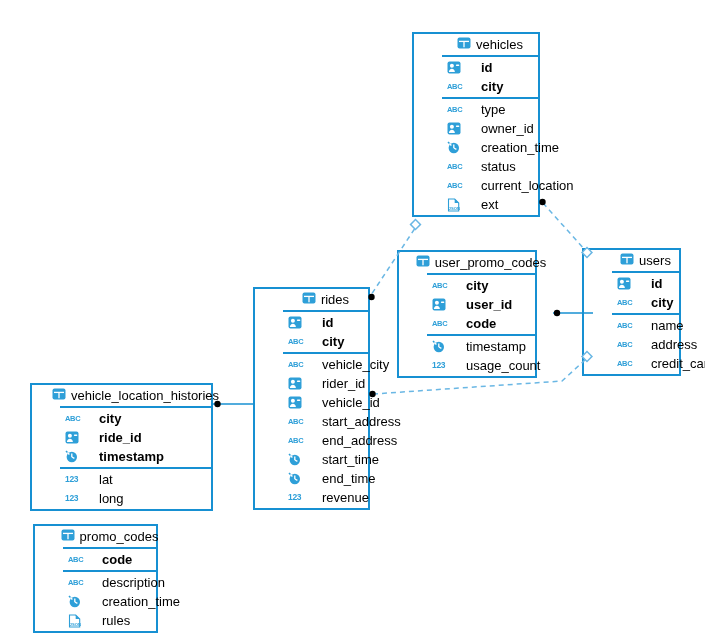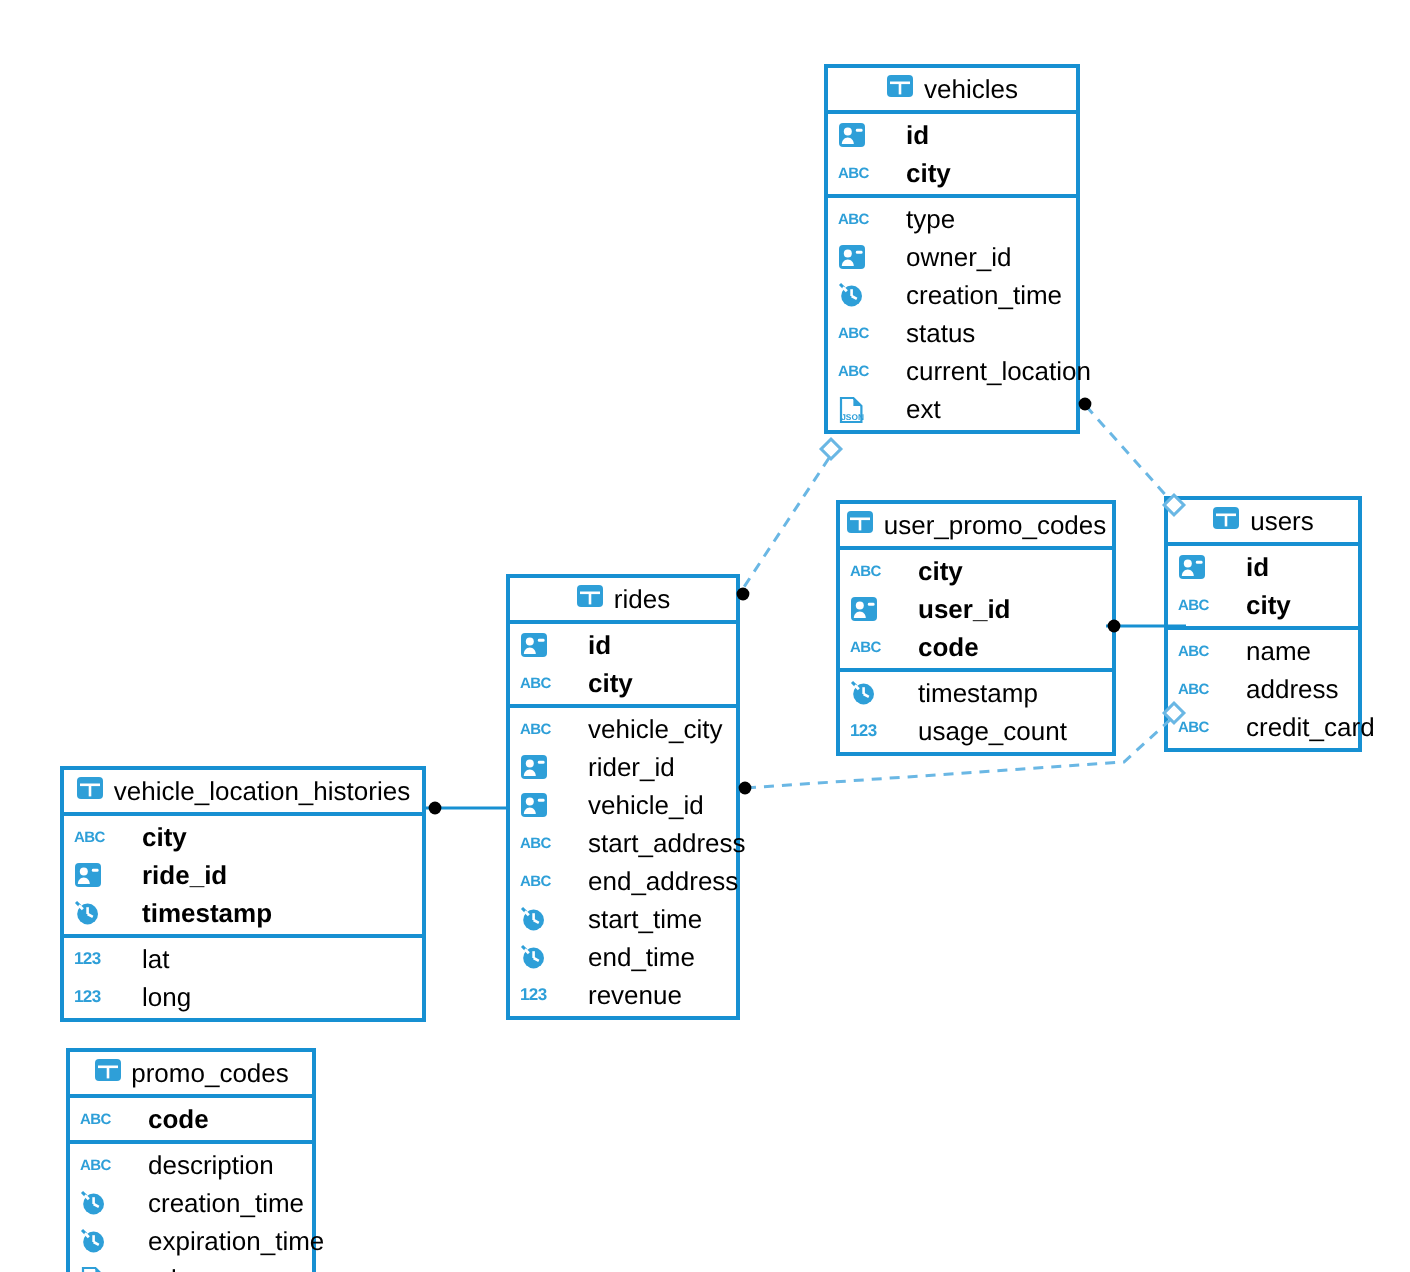--- a/index.html
+++ b/index.html
@@ -28,6 +28,7 @@
     color:#000;
     z-index:2;
     box-sizing:border-box;
+    padding-left:28px;
   }
   .thead{
     height:21px;

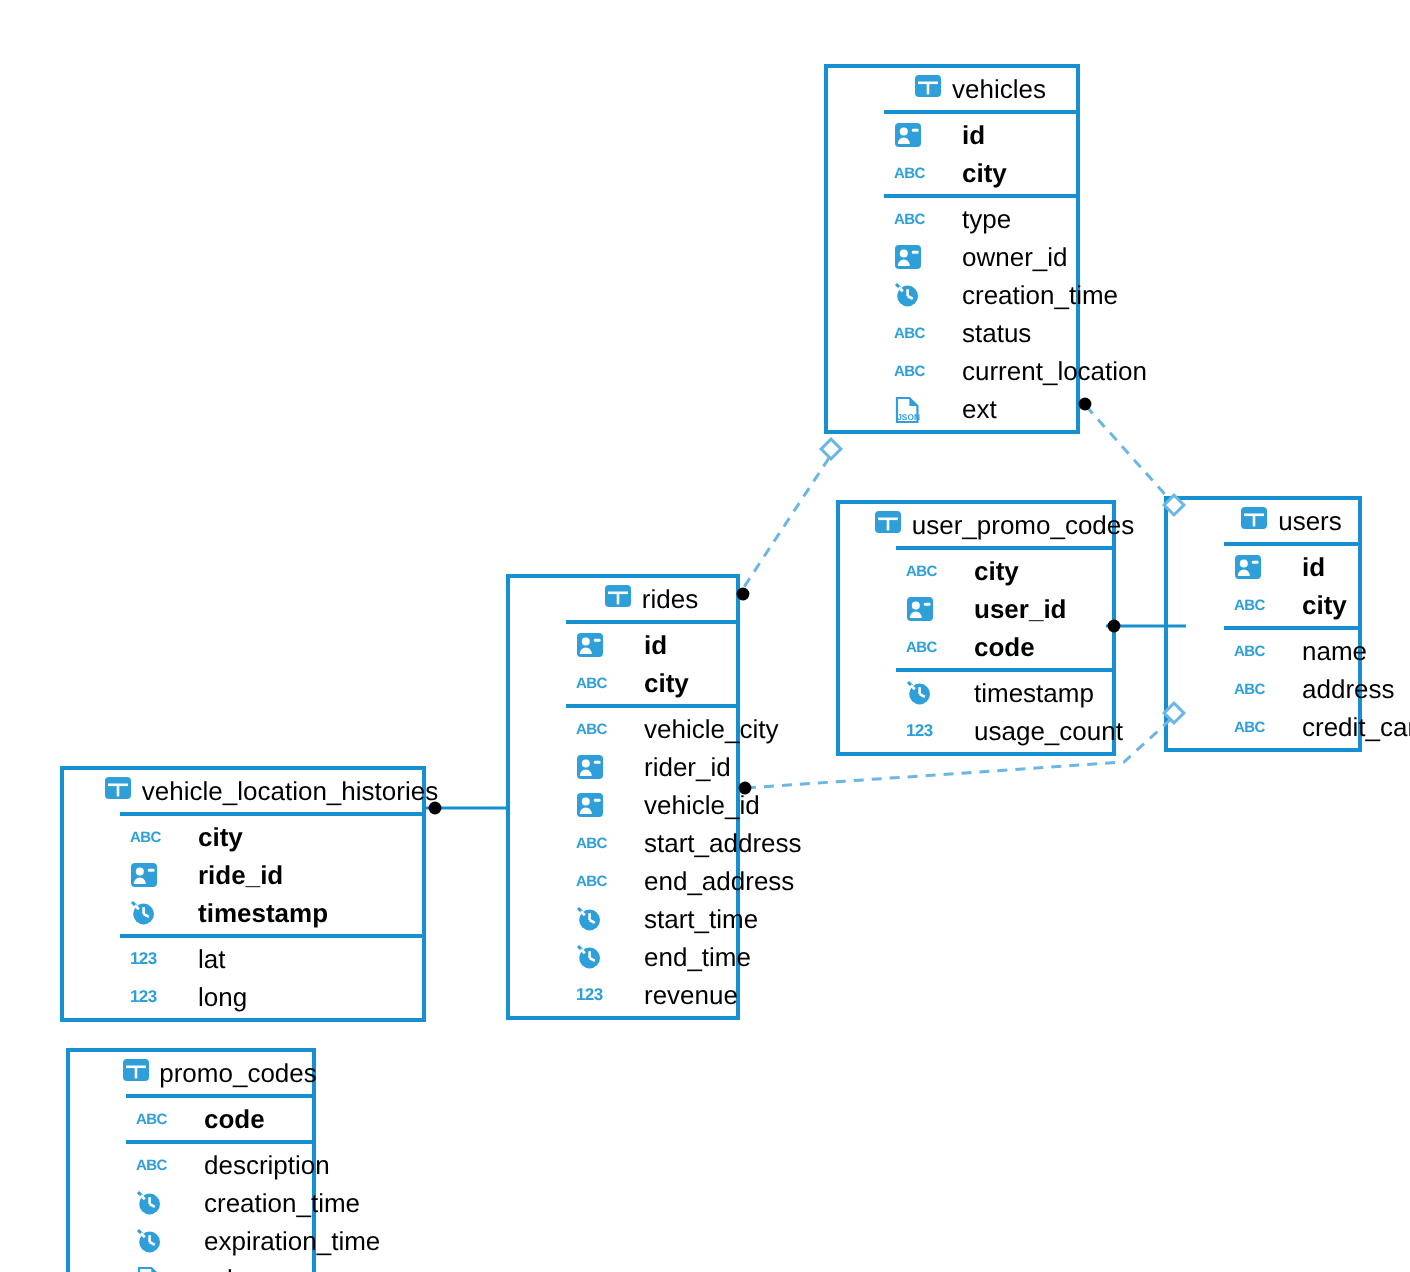--- a/index.html
+++ b/index.html
@@ -163,7 +163,7 @@
         </div>
       </div>
     </div>
-    <div class="er-table" style="left: 418px; top: 250px; width: 140px;">
+    <div class="er-table" style="left: 397px; top: 250px; width: 140px;">
       <div class="thead">
         <span class="hicon"><svg width="14" height="12" viewBox="0 0 14 12">
             <rect x="0.5" y="0.5" width="13" height="11" rx="2" fill="#2e9fd8"></rect>

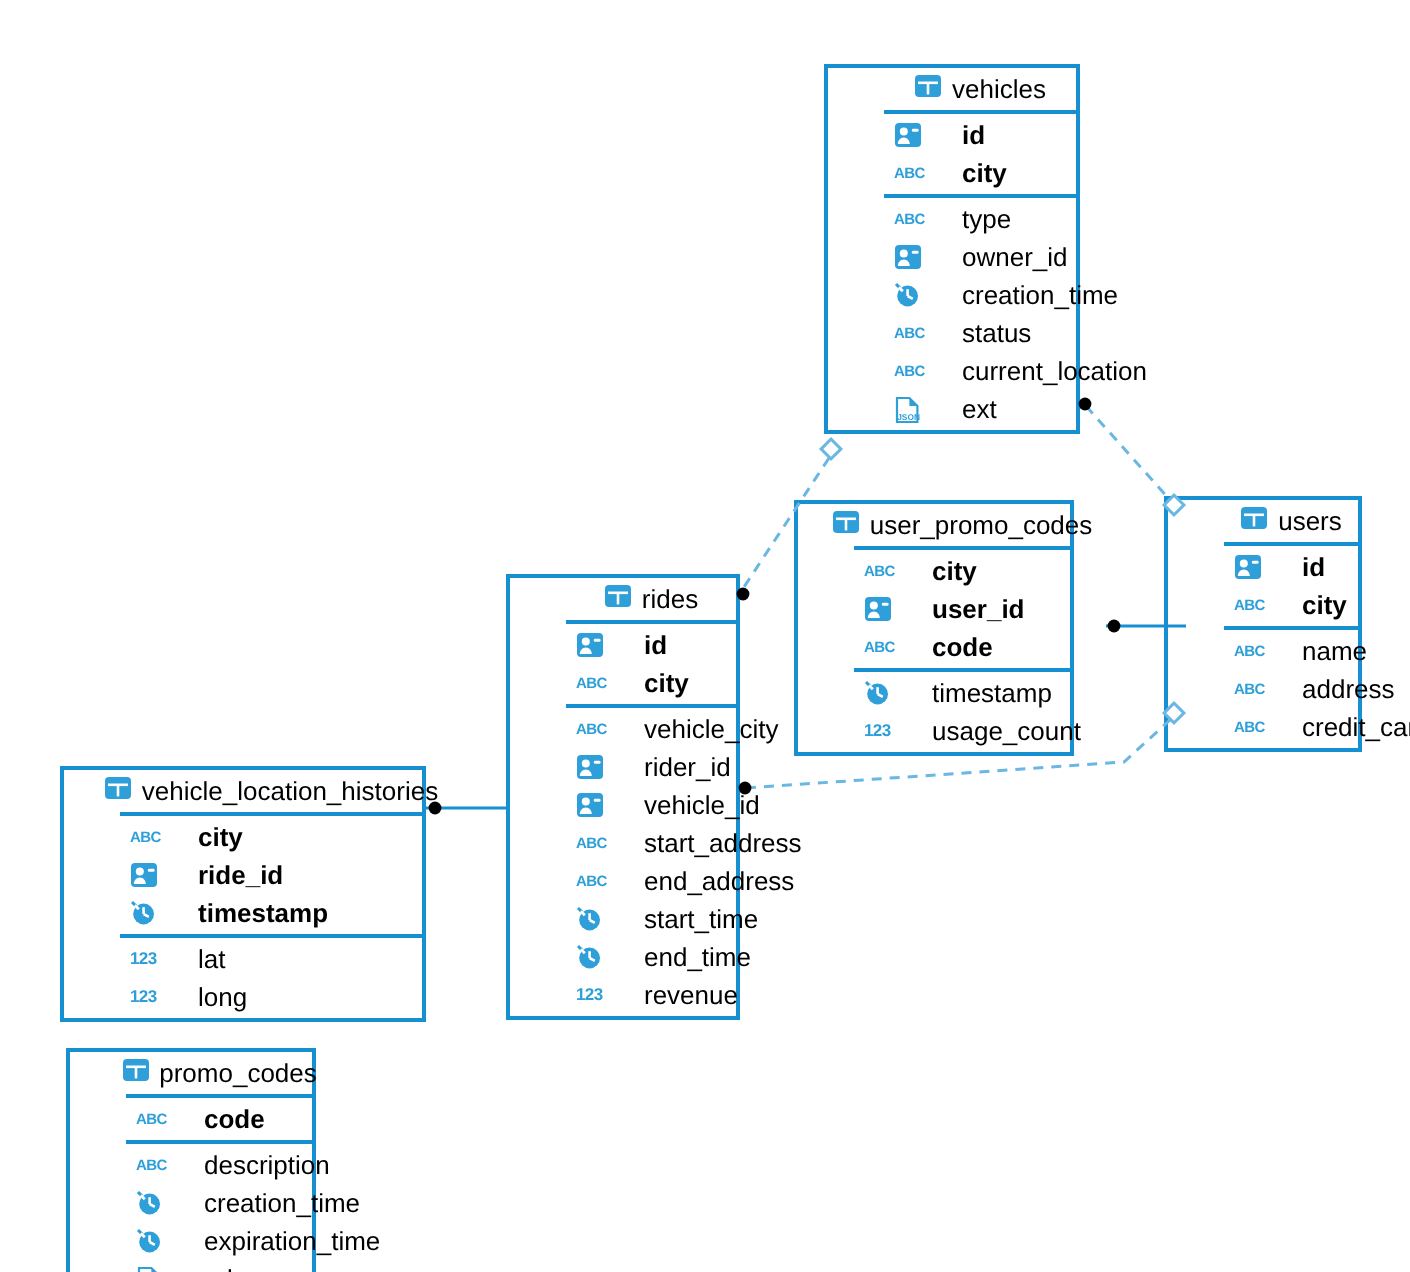--- a/index.html
+++ b/index.html
@@ -461,18 +461,6 @@
         </div>
         <div class="row">
           <span class="icell">
-            <svg width="13" height="13" viewBox="0 0 13 13">
-              <line x1="1" y1="1" x2="3.2" y2="3.2" stroke="#2e9fd8" stroke-width="1.5"></line>
-              <circle cx="6.8" cy="7" r="5.2" fill="#2e9fd8"></circle>
-              <line x1="2.4" y1="2.6" x2="4.4" y2="4.6" stroke="#fff" stroke-width="1.4"></line>
-              <line x1="6.8" y1="7" x2="6.8" y2="3.6" stroke="#fff" stroke-width="1.3"></line>
-              <line x1="6.8" y1="7" x2="9.4" y2="8.4" stroke="#fff" stroke-width="1.3"></line>
-            </svg>
-          </span>
-          <span>expiration_time</span>
-        </div>
-        <div class="row">
-          <span class="icell">
             <svg width="13" height="14" viewBox="0 0 13 14">
               <path d="M1.5 1 h6.2 l4 4 v8 h-10.2 z" fill="#fff" stroke="#2e9fd8" stroke-width="1.1"></path>
               <path d="M7.7 1 l4 4 h-4 z" fill="#2e9fd8"></path>

